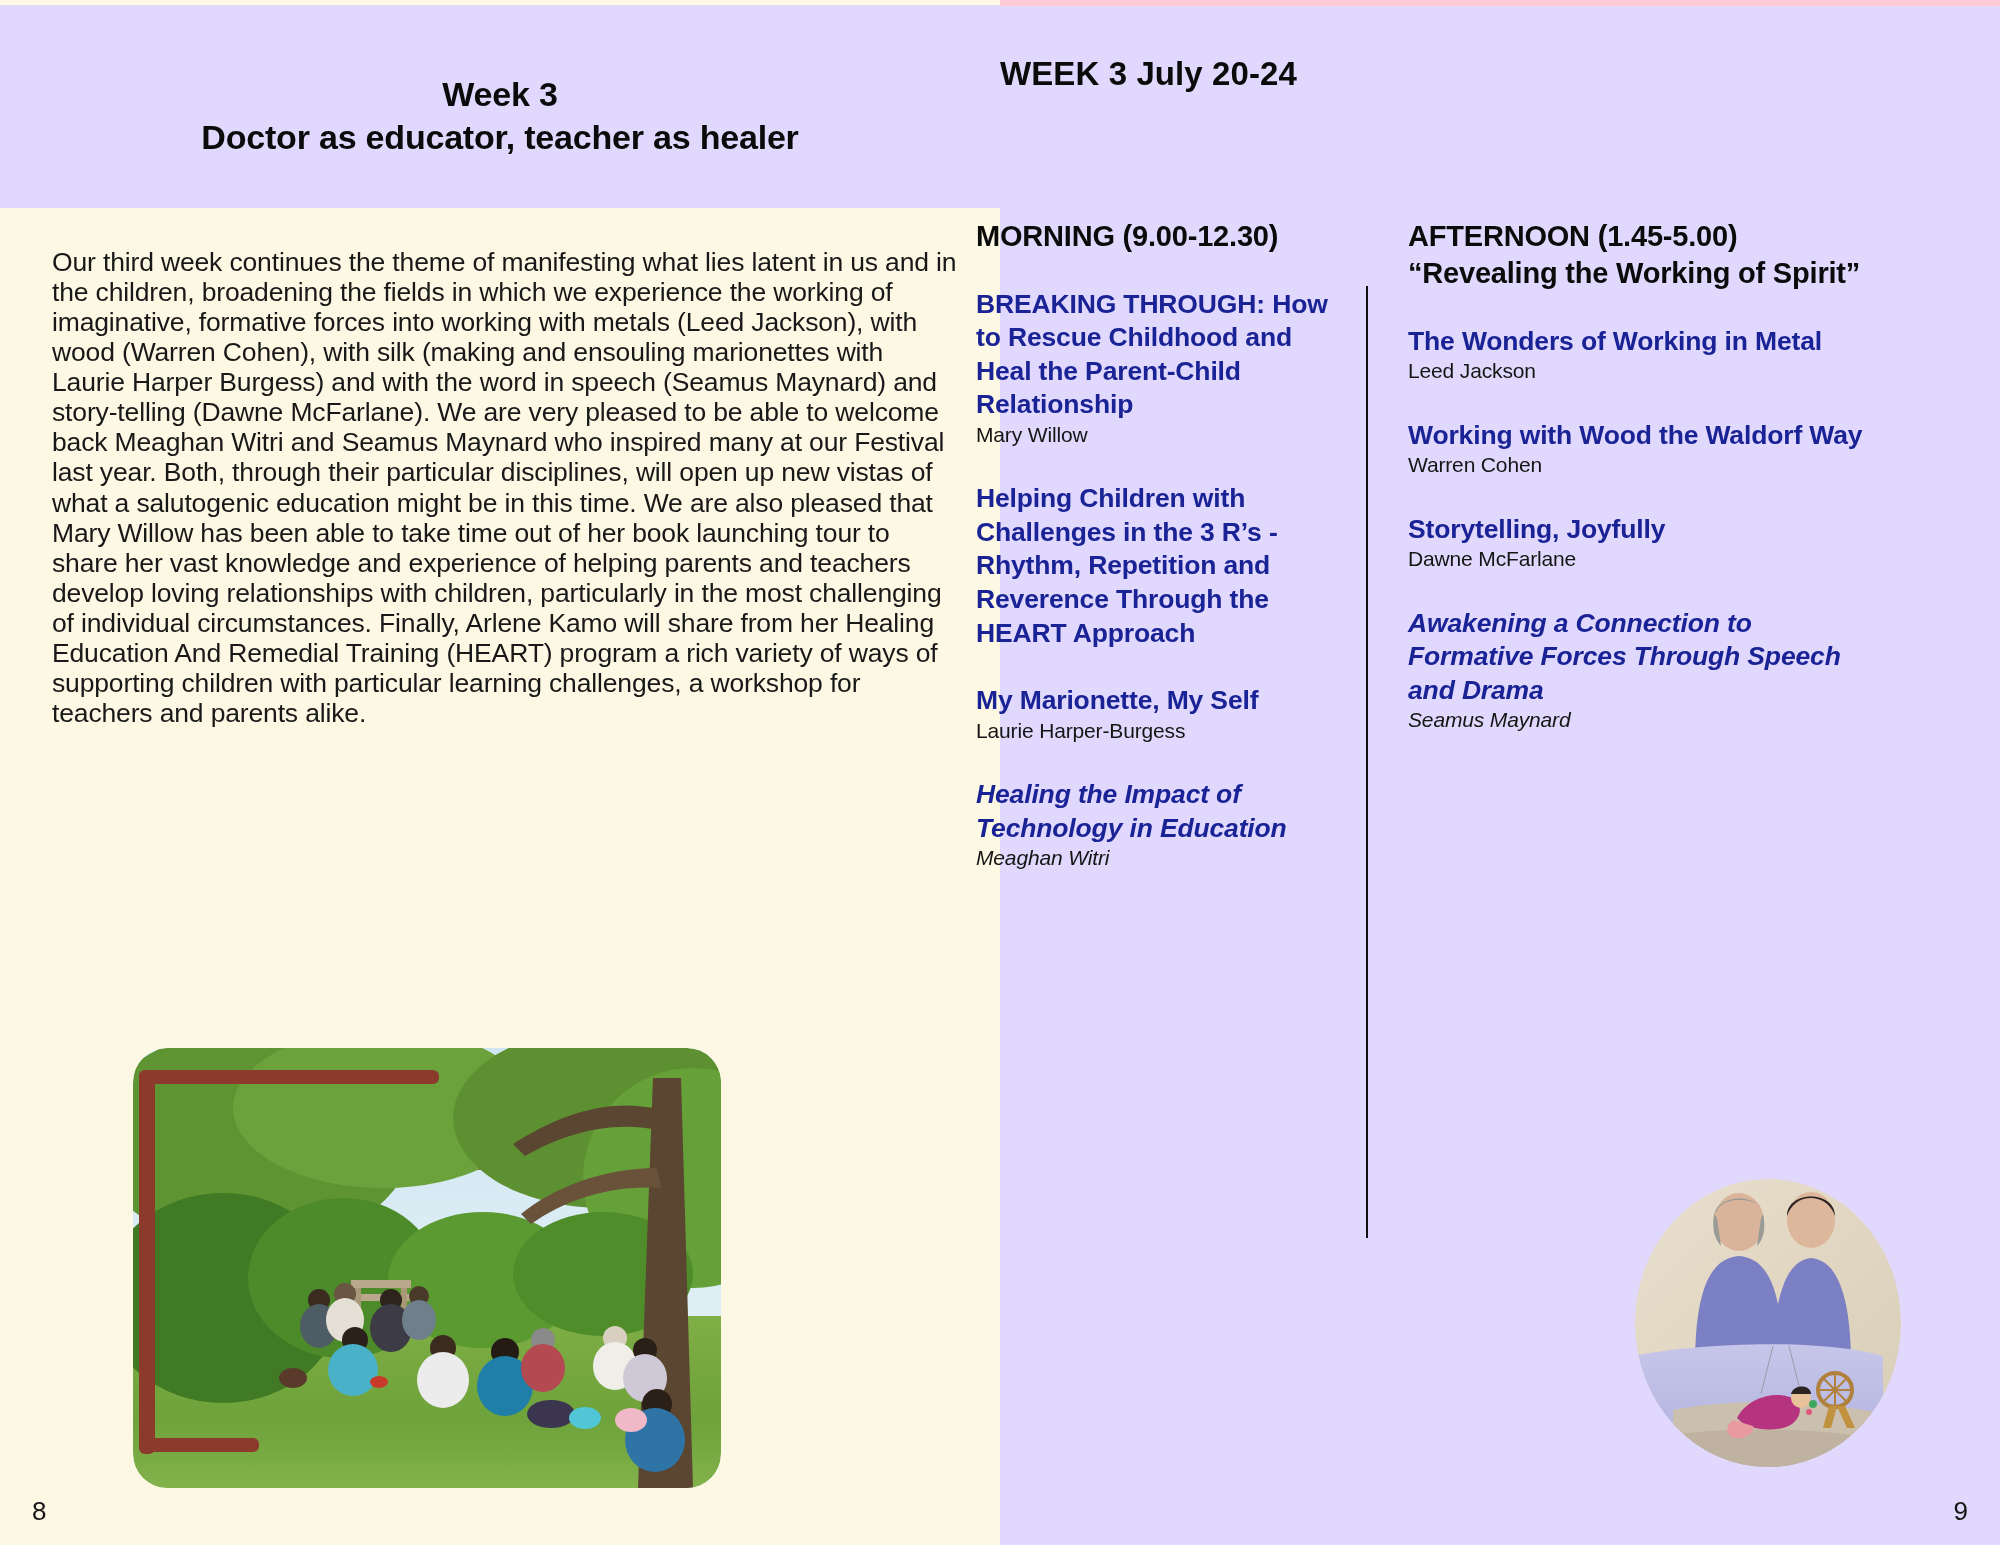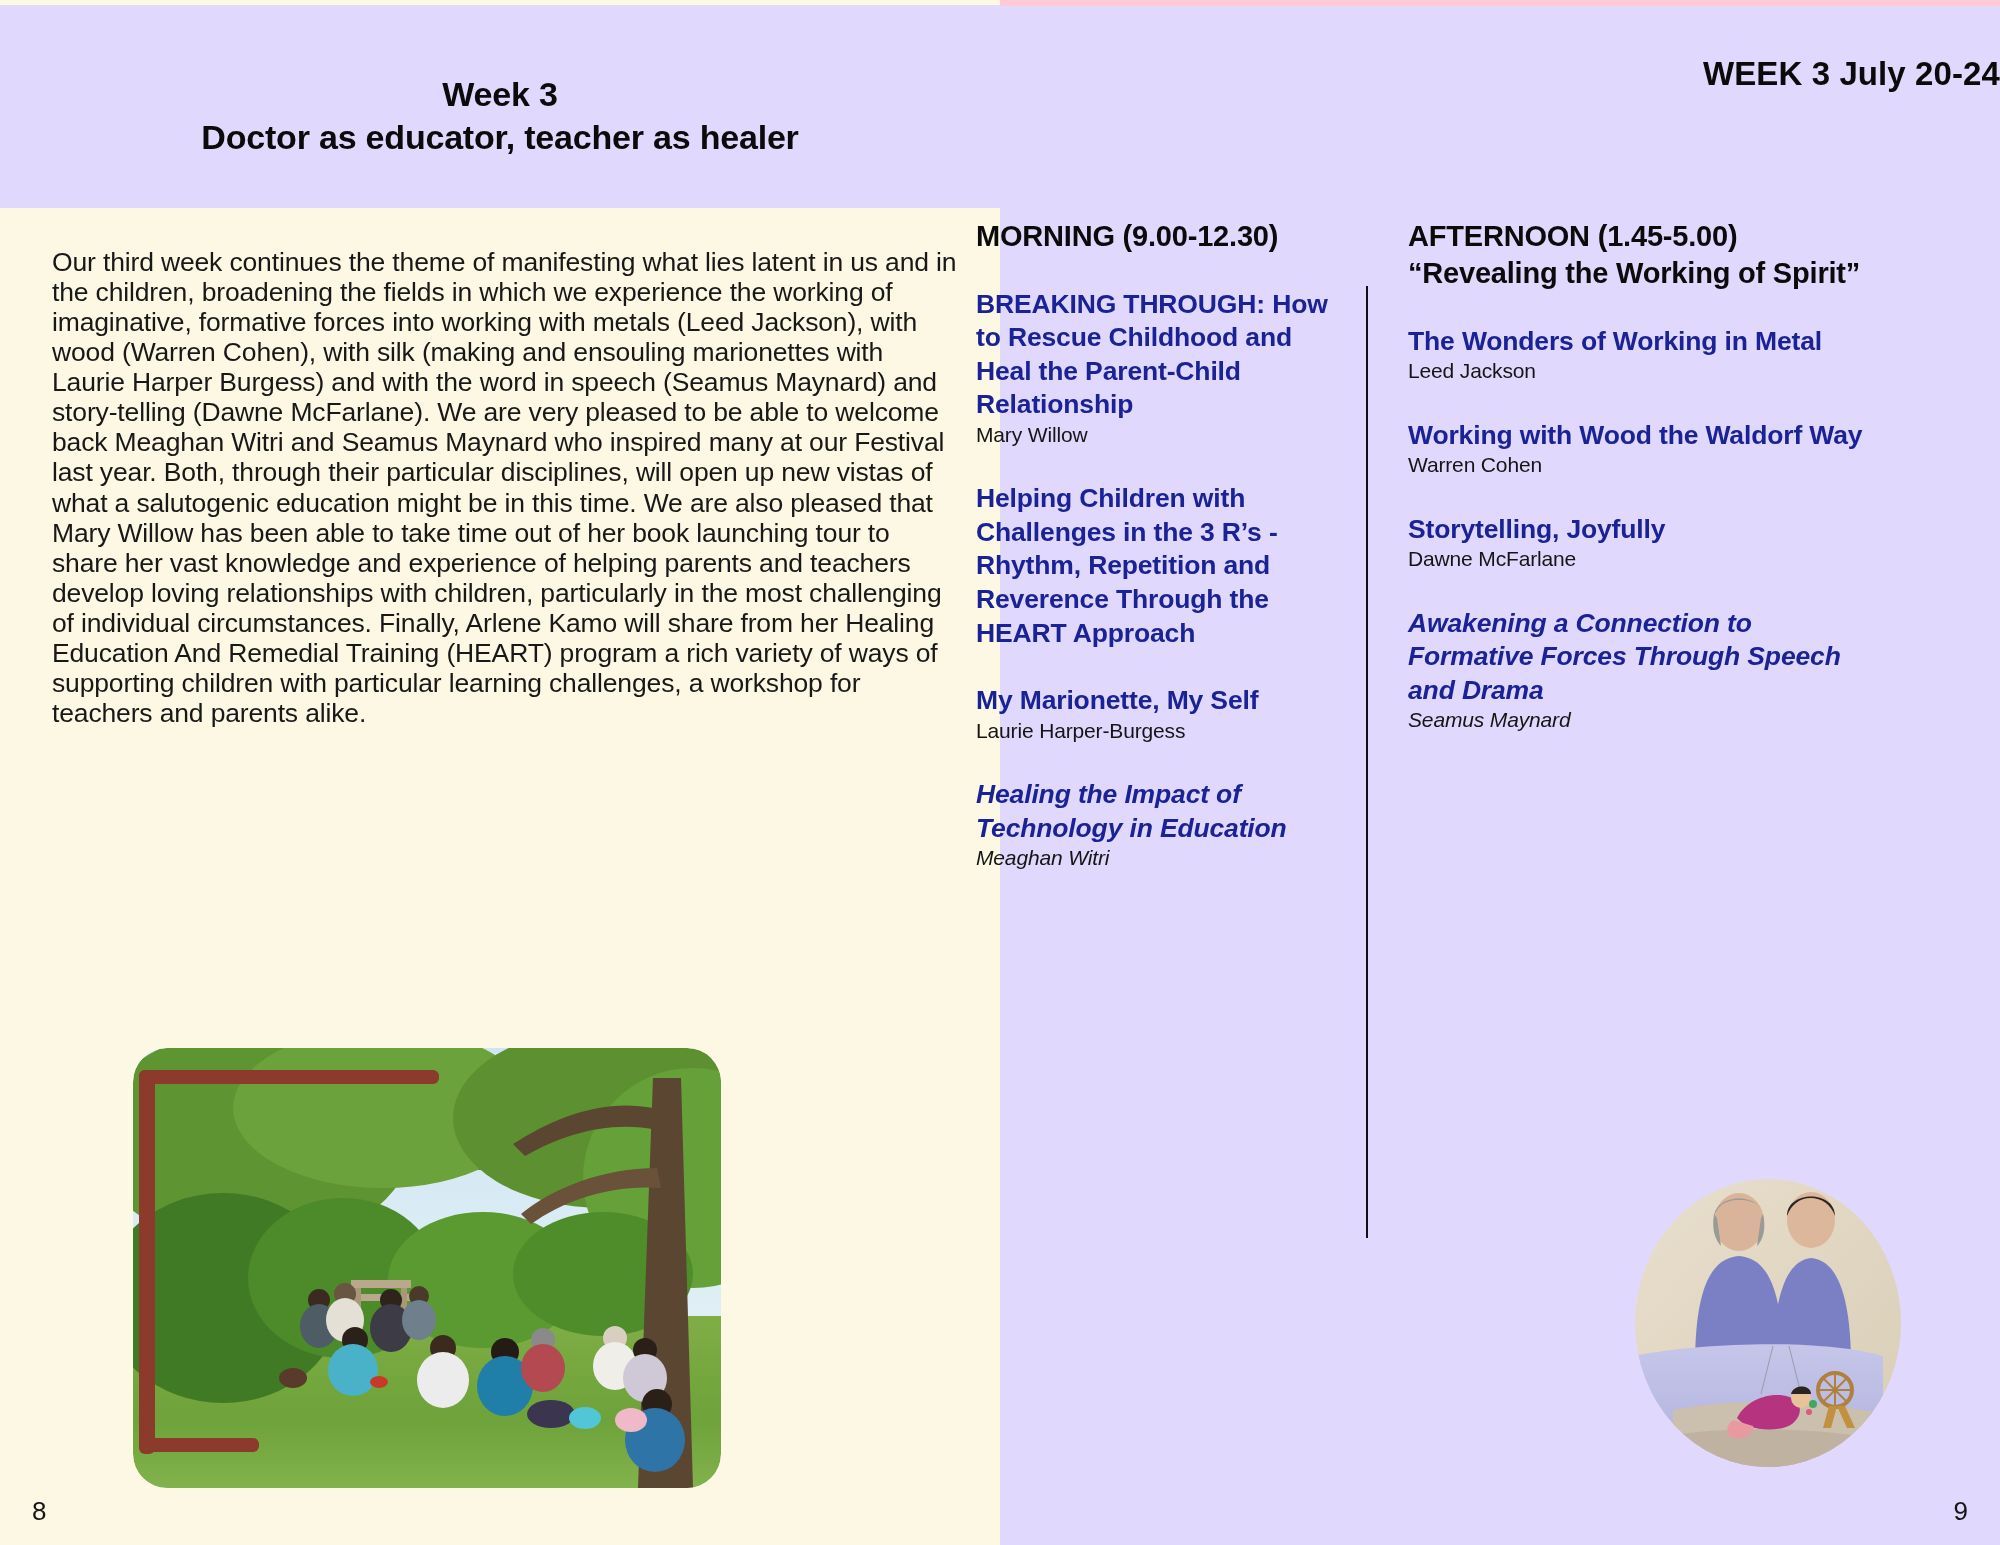--- a/index.html
+++ b/index.html
@@ -86,7 +86,7 @@
     width: 1000px; height: 197px;
     display: flex;
     align-items: center;
-    justify-content: flex-end;
+    justify-content: flex-start;
     padding-bottom: 62px;
   }
   .right-header .title {

